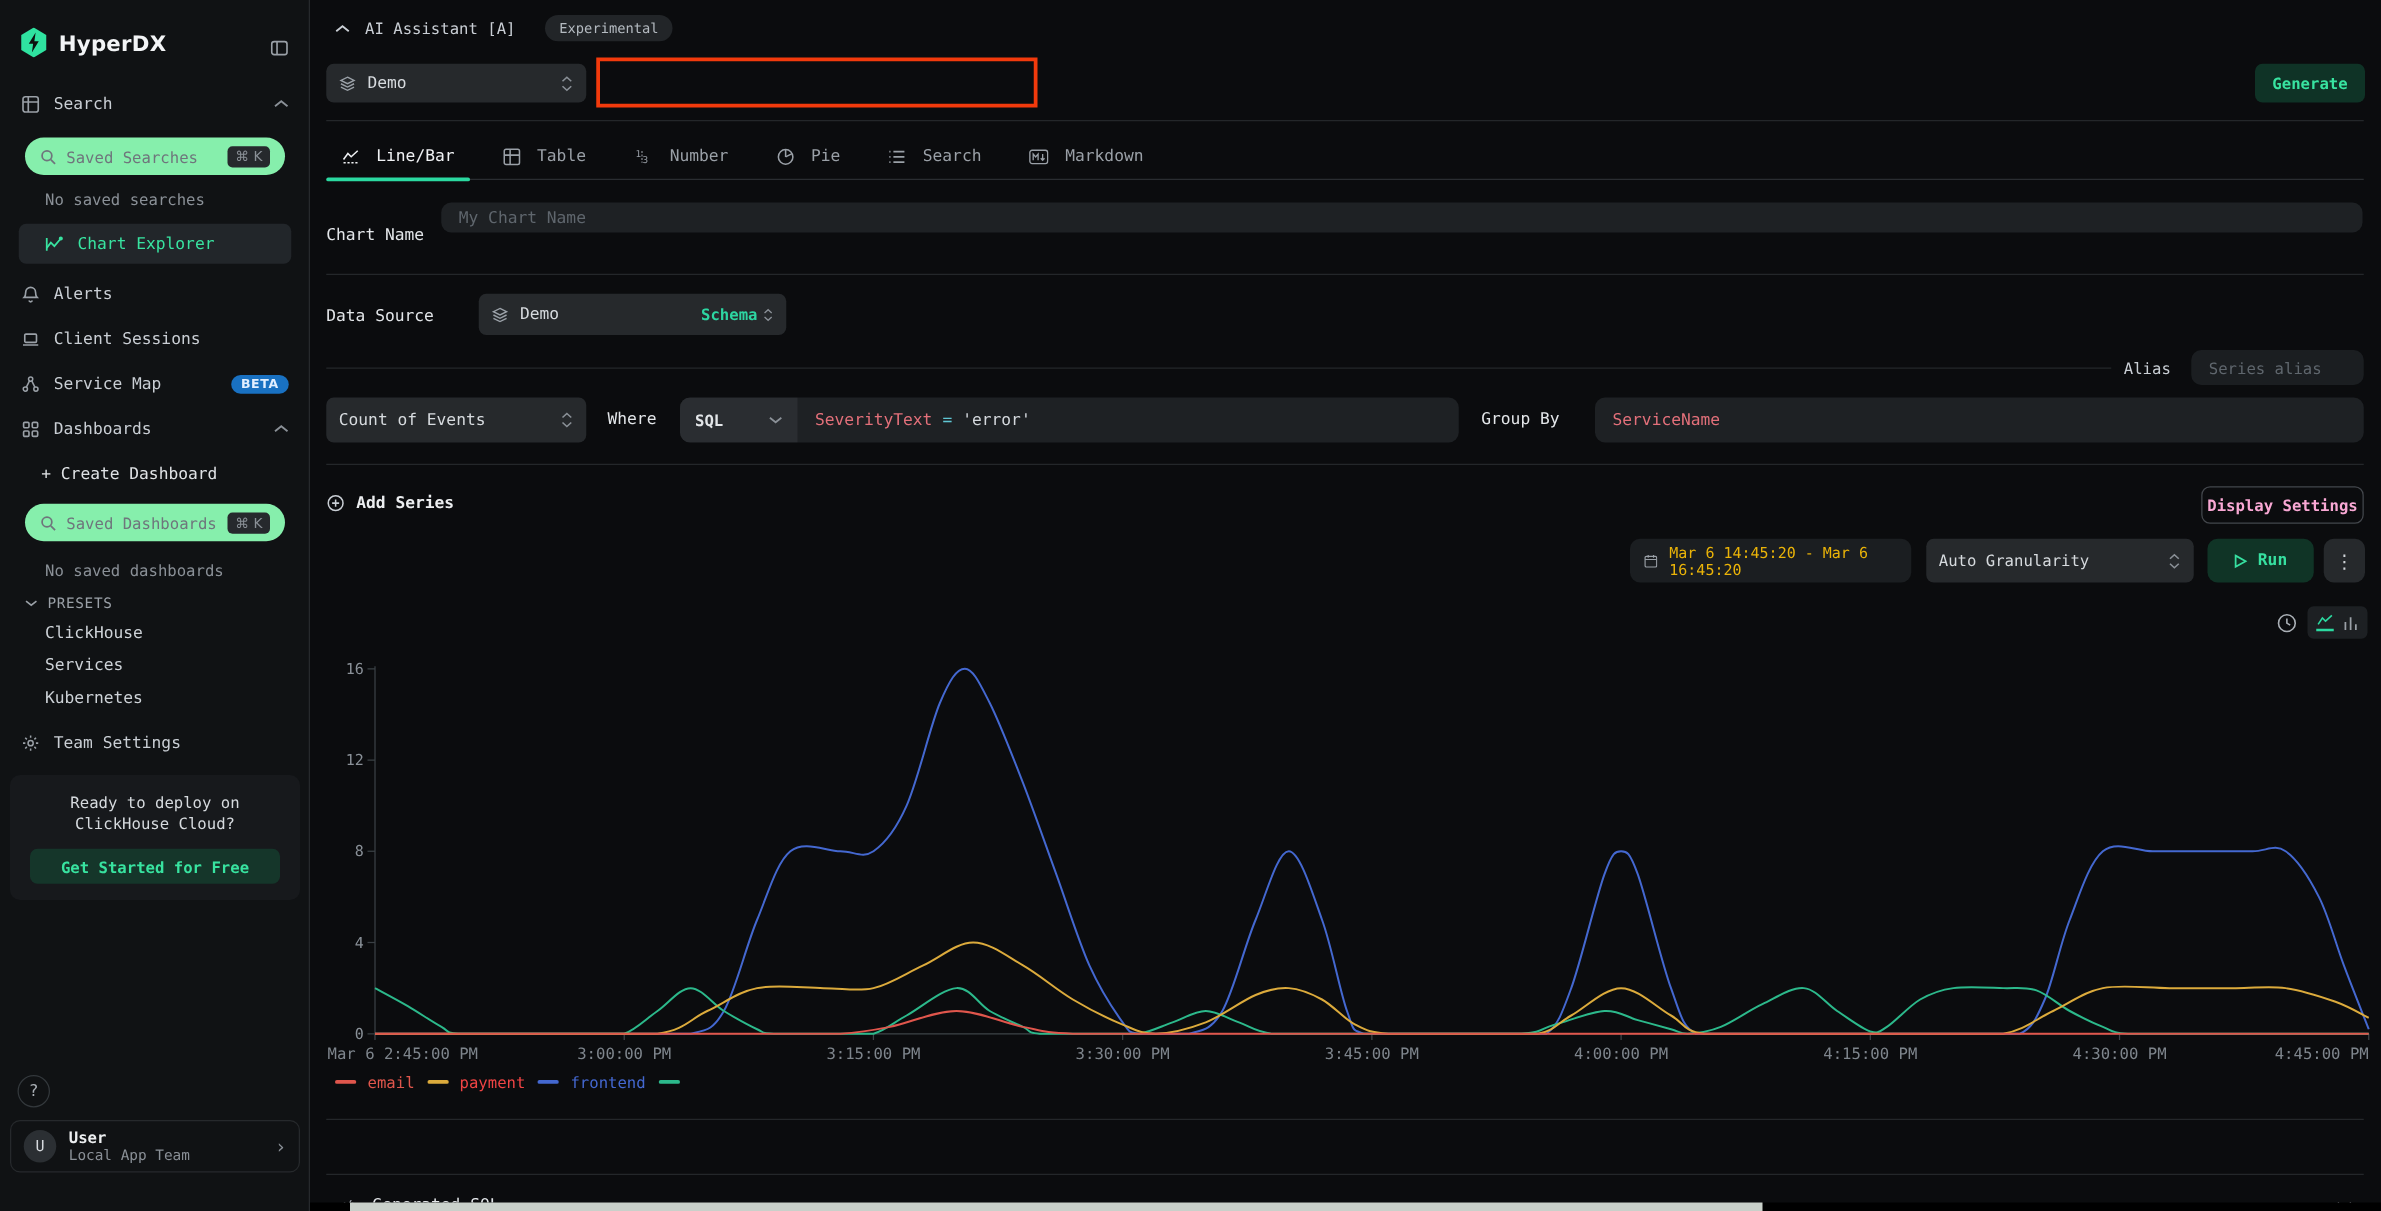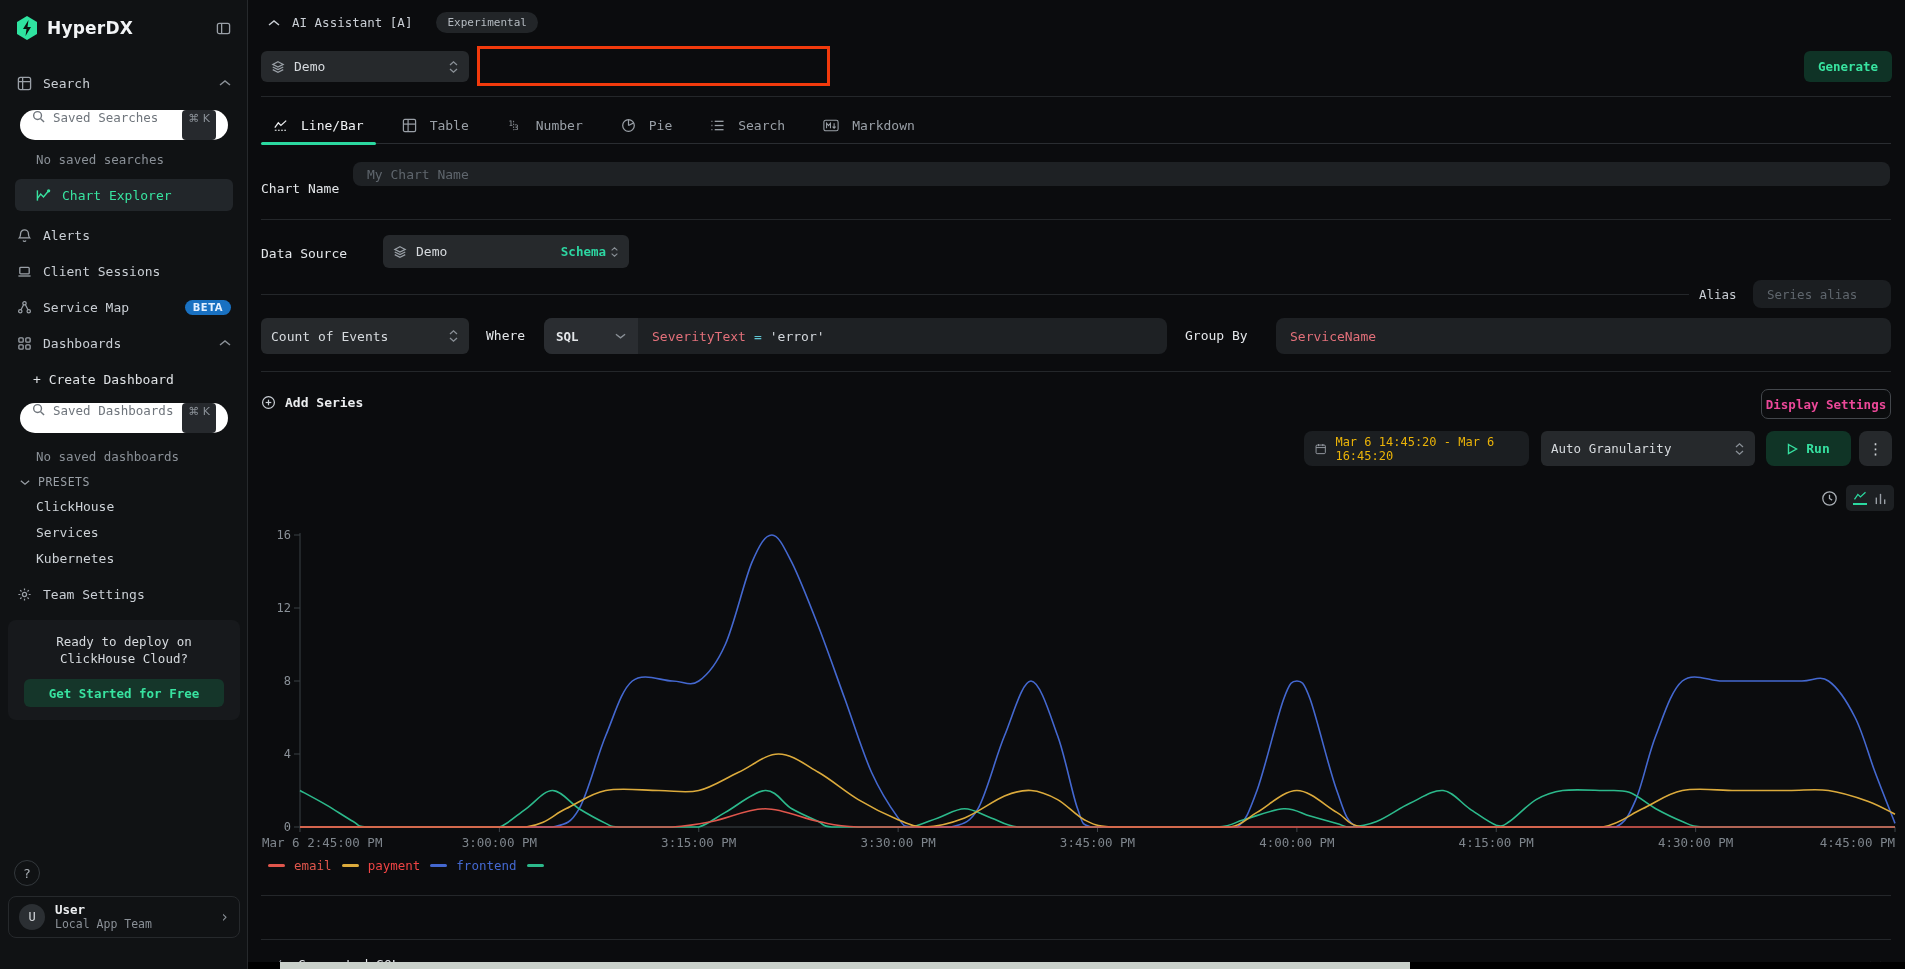--- a/index.html
+++ b/index.html
@@ -10,7 +10,7 @@
   
   .sidebar{position:absolute;left:0;top:0;width:248px;height:100%;background:#101214;border-right:1px solid #26292c}
   .sb{position:absolute;left:0;width:100%}
-  .logo-row{top:10px;display:flex;align-items:center;padding:0 16px;height:36px}
+  .logo-row{top:10px;display:flex;align-items:flex-end;padding:0 16px;height:36px}
   .logo-title{font-weight:bold;font-size:17px;color:#f2f4f6;margin-left:9px;font-family:"DejaVu Sans","Liberation Sans",sans-serif;letter-spacing:.2px}
   .logo-spacer{flex:1}
   .side-row{display:flex;align-items:center;padding:0 16px;height:26px;color:#c9ced4}

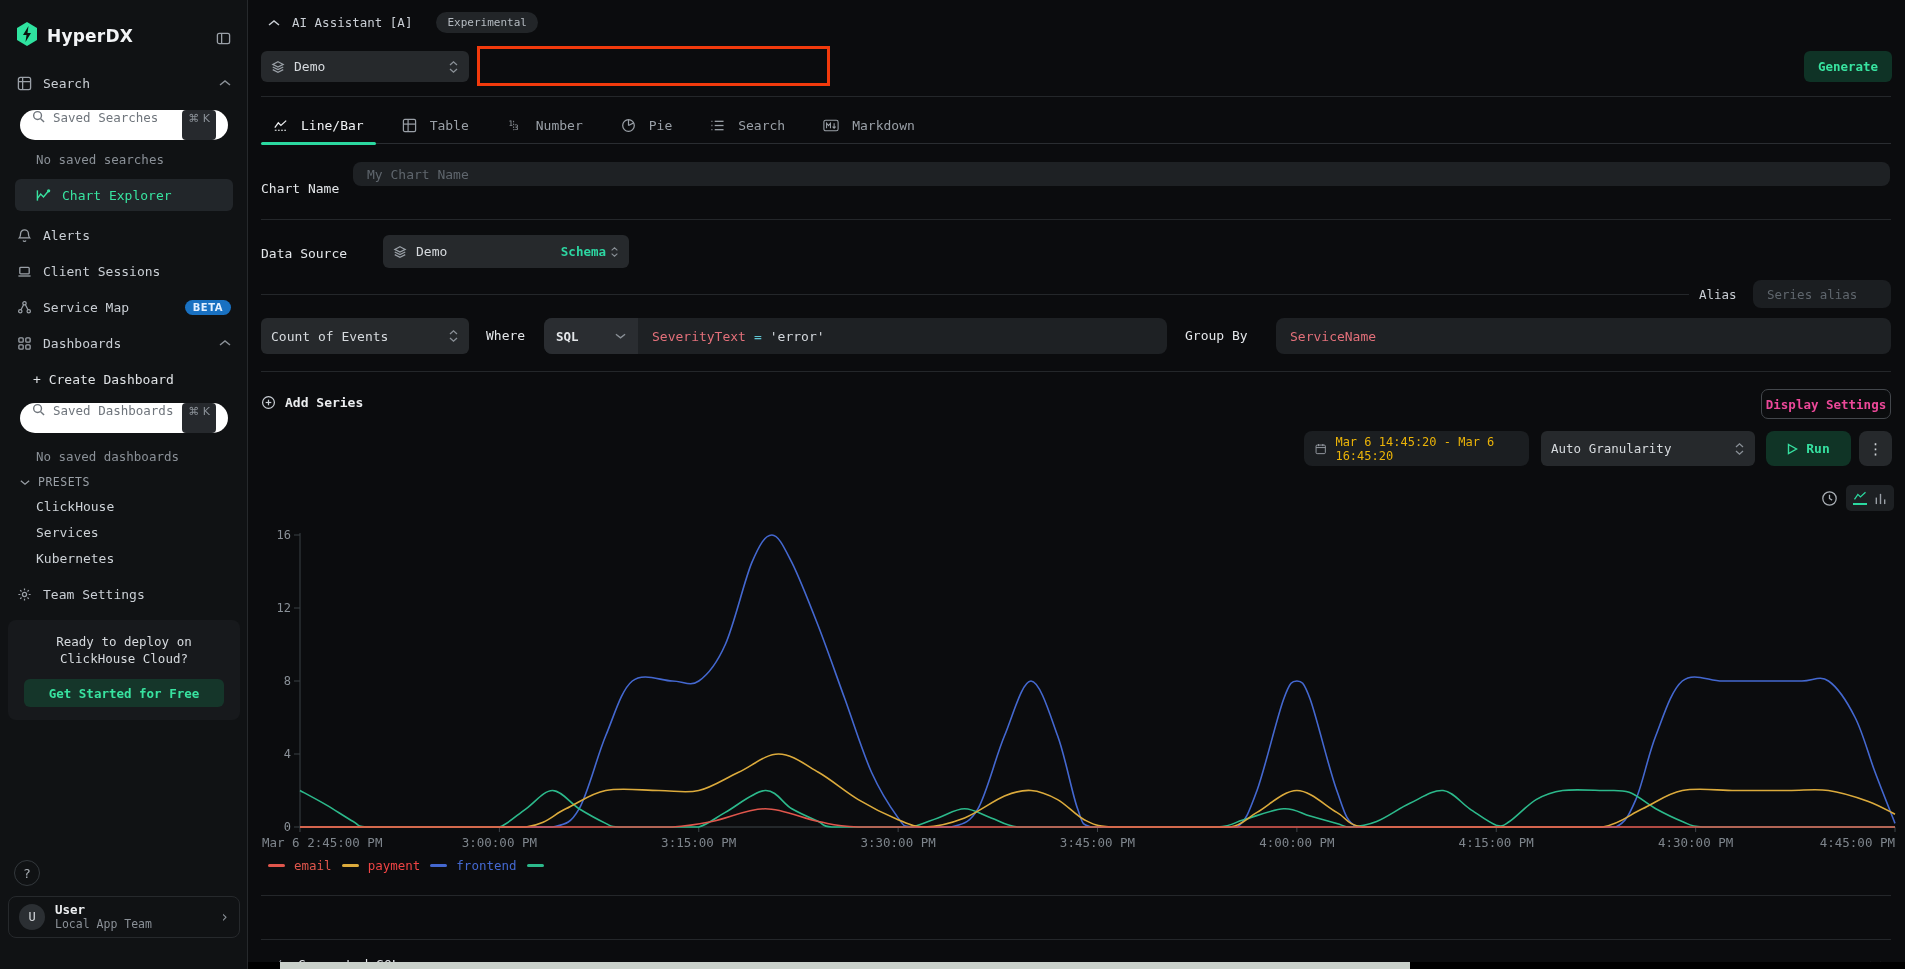--- a/index.html
+++ b/index.html
@@ -16,7 +16,7 @@
   .side-row{display:flex;align-items:center;padding:0 16px;height:26px;color:#c9ced4}
   .side-row .ic{width:16px;height:16px;margin-right:11px;color:#9aa0a7;flex:none;display:flex;align-items:center;justify-content:center}
   .side-row .grow{flex:1}
-  .pill{position:absolute;left:20px;width:208px;height:30px;background:#ffffff;border-radius:15px;display:flex;padding:0 12px;color:#6f757c}
+  .pill{position:absolute;left:20px;width:208px;height:30px;background:#86efac;border-radius:15px;display:flex;align-items:center;padding:0 12px;color:#6f757c}
   .pill .ph{flex:1;margin-left:8px;font-size:12.5px;color:#6f757c}
   .kbd{font-size:11px;color:#8a9097;background:#26292d;border-radius:4px;padding:2px 6px;font-family:"DejaVu Sans","Liberation Sans",sans-serif}
   .empty-note{padding:0 16px 0 36px;color:#8a9097;font-size:12.5px}

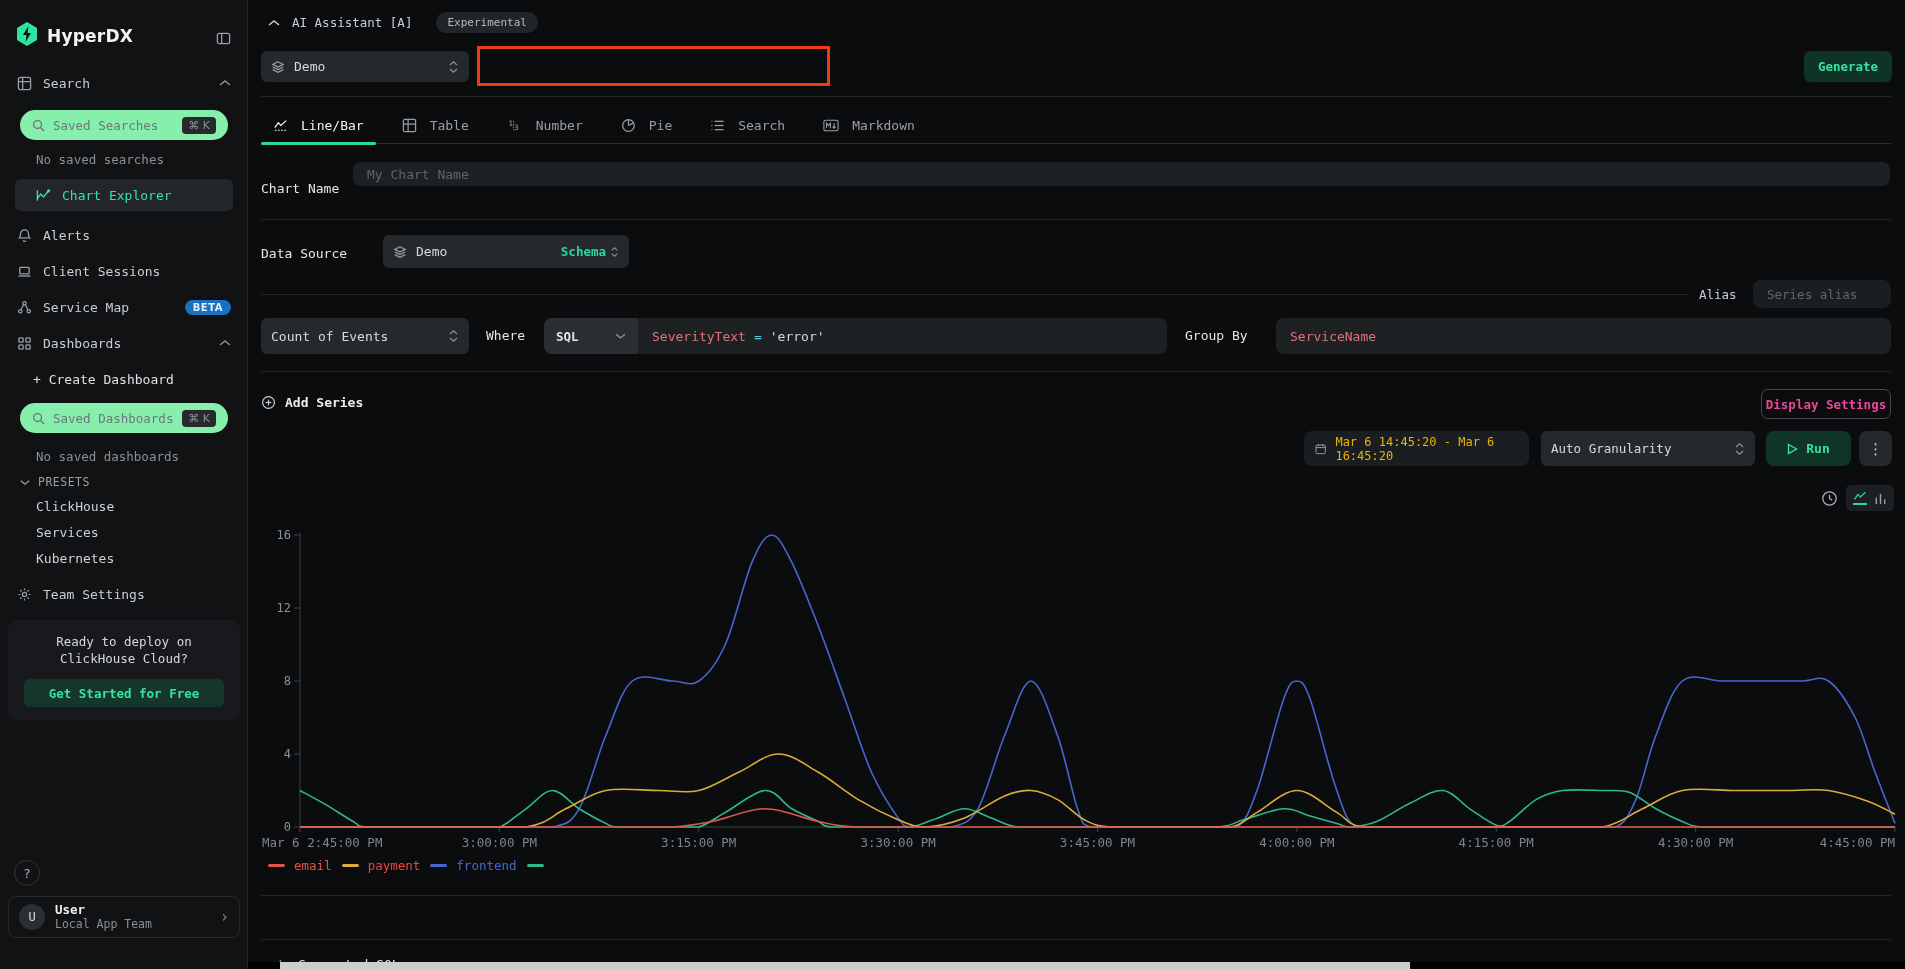--- a/index.html
+++ b/index.html
@@ -85,7 +85,7 @@
 
   .hr-series{top:371px;left:13px;right:14px}
   .add-series{top:395px;left:13px;display:flex;align-items:center;gap:9px;color:#eceef0;font-weight:bold;font-size:13px}
-  .display-settings{top:389px;left:1513px;width:130px;height:30px;background:transparent;border:1px solid #43474c;border-radius:7px;color:#ec4899;font-weight:bold;font-size:12.5px;font-family:inherit}
+  .display-settings{top:389px;left:1513px;width:130px;height:30px;background:transparent;border:1px solid #43474c;border-radius:7px;color:#f9a8d4;font-weight:bold;font-size:12.5px;font-family:inherit}
 
   .date-box{top:431px;left:1056px;width:225px;height:35px;background:#1b1e21;border-radius:8px;display:flex;align-items:center;padding:0 11px;gap:9px;color:#eab308;font-size:12px}
   .gran-select{top:431px;left:1293px;width:214px;height:35px}

